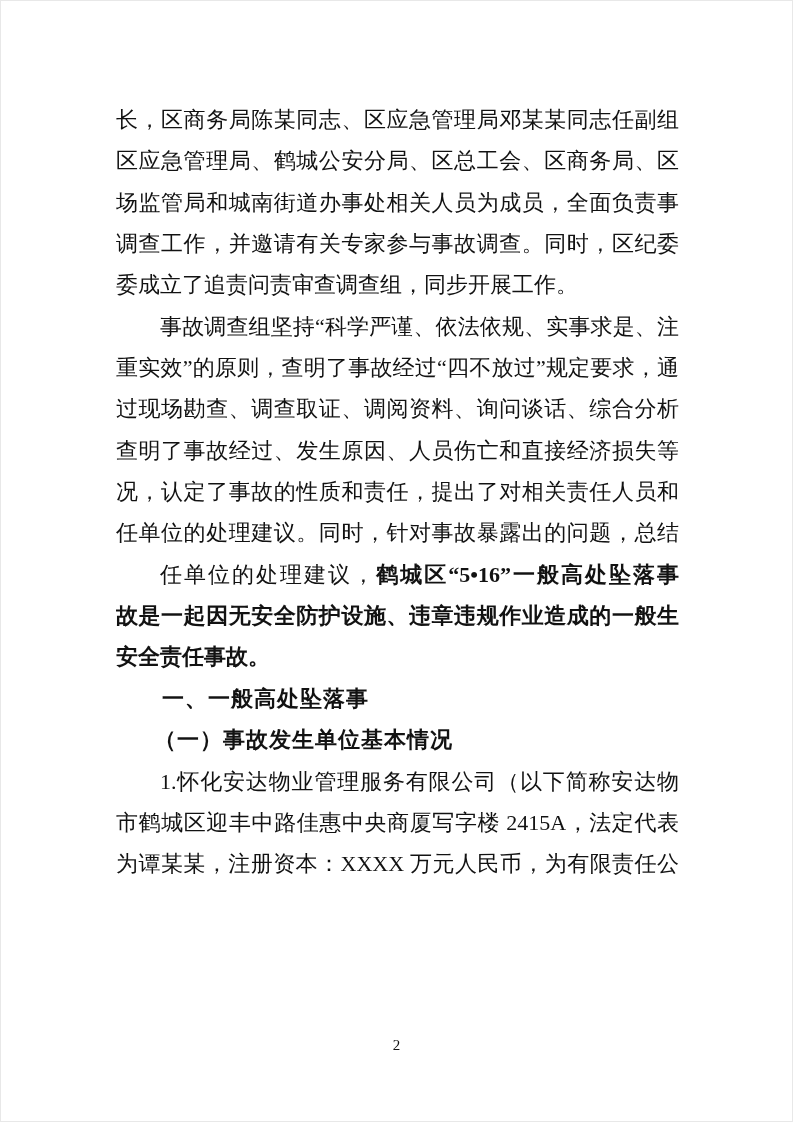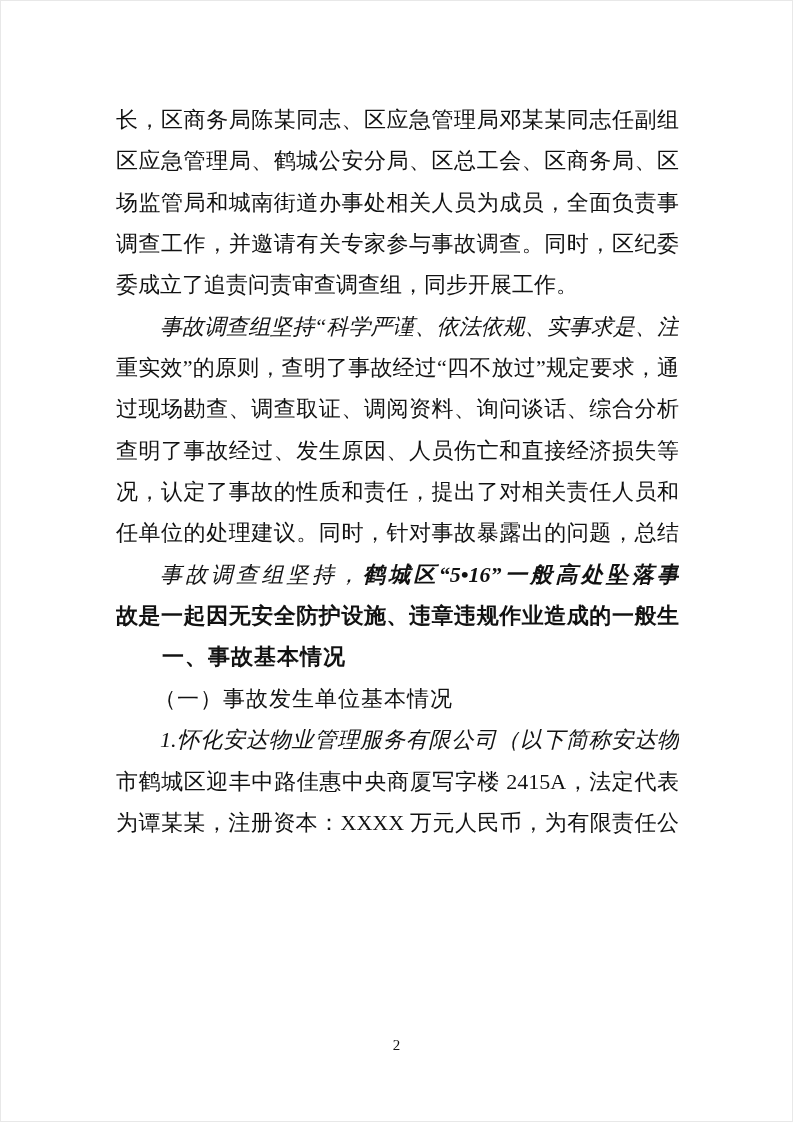--- a/index.html
+++ b/index.html
@@ -32,7 +32,7 @@
     text-align: center;
     text-align-last: left;
   }
-  .line.indent { text-indent: 44px; font-style: italic; }
+  .line.indent { text-indent: 44px; }
   .b { font-weight: bold; }
   .heading1 {
     font-family: "Liberation Sans", "DejaVu Sans", sans-serif;

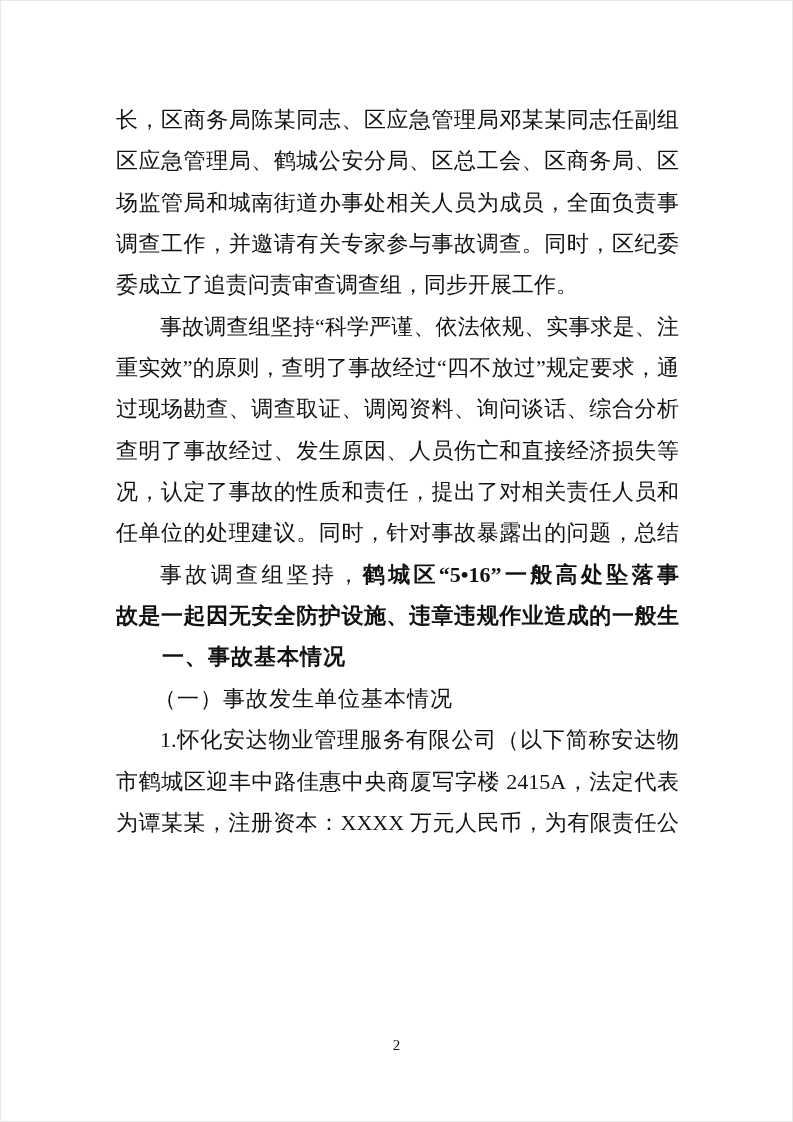--- a/index.html
+++ b/index.html
@@ -75,7 +75,7 @@
       <div class="line"><span>查明了事故经过、发生原因、人员伤亡和直接经济损失等情</span></div>
       <div class="line"><span>况，认定了事故的性质和责任，提出了对相关责任人员和责</span></div>
       <div class="line"><span>任单位的处理建议。同时，针对事故暴露出的问题，总结分</span></div>
-      <div class="line indent"><span>事故调查组坚持，</span><span class="b">鹤城区“5•16”一般高处坠落事</span></div>
+      <div class="line indent"><span>任单位的处理建议，</span><span class="b">鹤城区“5•16”一般高处坠落事</span></div>
       <div class="line"><span class="b">故是一起因无安全防护设施、违章违规作业造成的一般生产</span></div>
       <div class="line heading1">一、事故基本情况</div>
       <div class="line heading2">（一）事故发生单位基本情况</div>

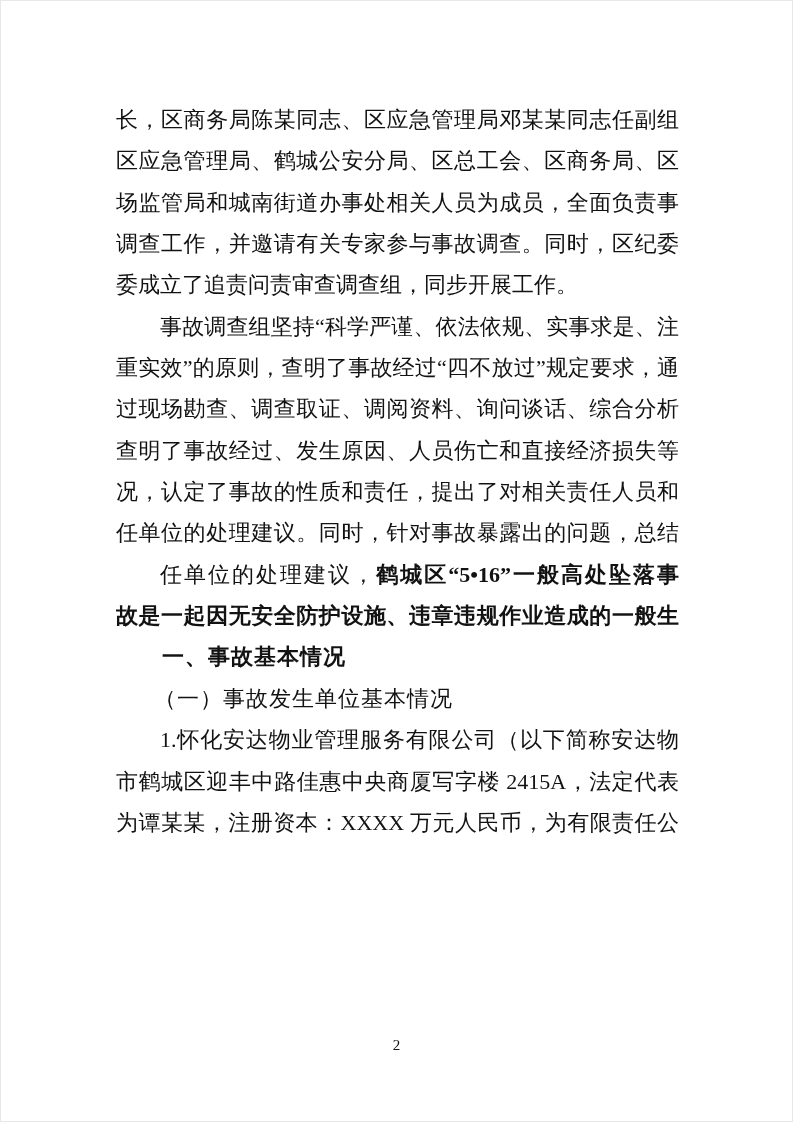--- a/index.html
+++ b/index.html
@@ -77,6 +77,7 @@
       <div class="line"><span>任单位的处理建议。同时，针对事故暴露出的问题，总结分</span></div>
       <div class="line indent"><span>任单位的处理建议，</span><span class="b">鹤城区“5•16”一般高处坠落事</span></div>
       <div class="line"><span class="b">故是一起因无安全防护设施、违章违规作业造成的一般生产</span></div>
+      <div class="line no-fill"><span class="b">安全责任事故。</span></div>
       <div class="line heading1">一、事故基本情况</div>
       <div class="line heading2">（一）事故发生单位基本情况</div>
       <div class="line indent"><span>1.怀化安达物业管理服务有限公司（以下简称安达物业</span></div>

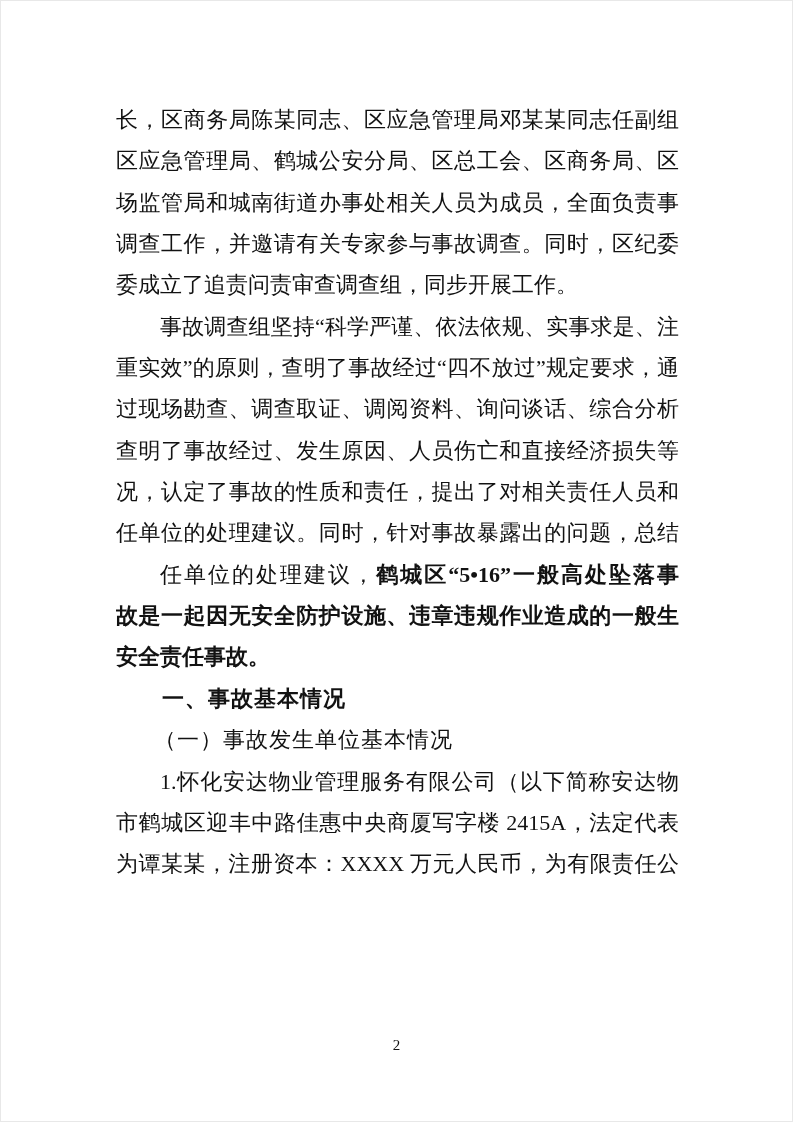--- a/index.html
+++ b/index.html
@@ -78,7 +78,7 @@
       <div class="line indent"><span>任单位的处理建议，</span><span class="b">鹤城区“5•16”一般高处坠落事</span></div>
       <div class="line"><span class="b">故是一起因无安全防护设施、违章违规作业造成的一般生产</span></div>
       <div class="line no-fill"><span class="b">安全责任事故。</span></div>
-      <div class="line heading1">一、事故基本情况</div>
+      <div class="line heading1">一、一般高处坠落事</div>
       <div class="line heading2">（一）事故发生单位基本情况</div>
       <div class="line indent"><span>1.怀化安达物业管理服务有限公司（以下简称安达物业</span></div>
       <div class="line"><span>市鹤城区迎丰中路佳惠中央商厦写字楼 2415A，法定代表人</span></div>

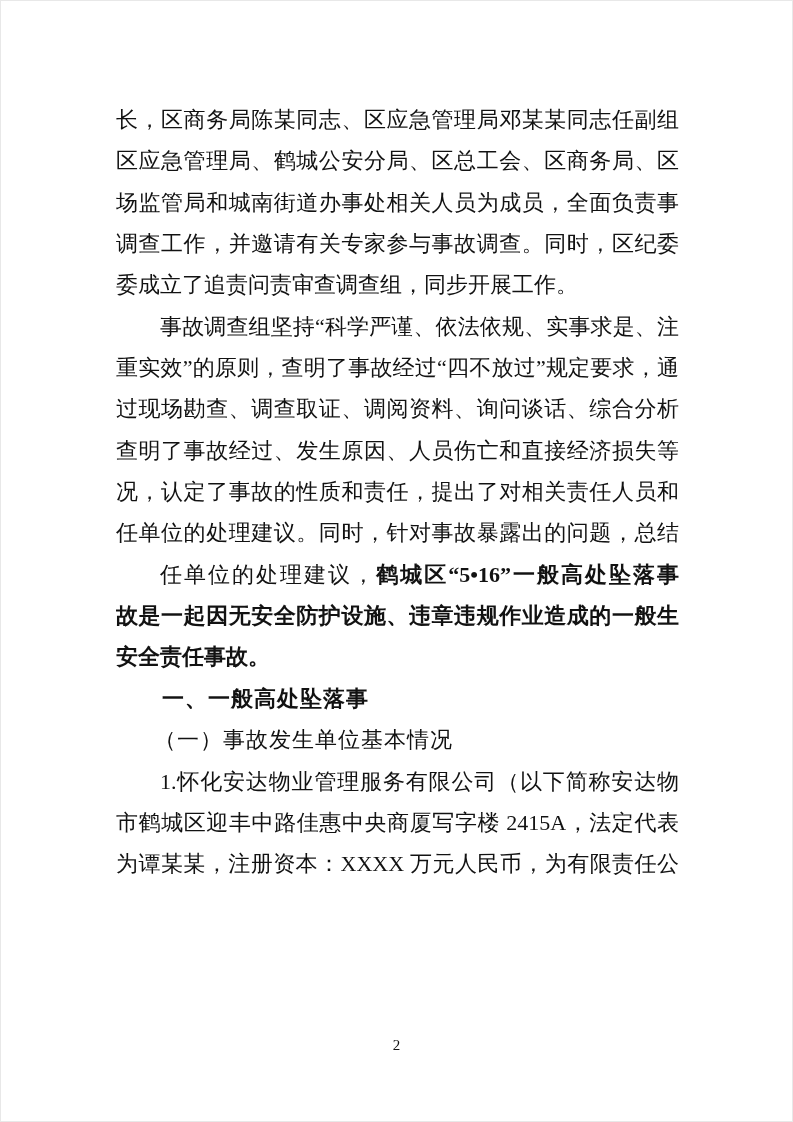--- a/index.html
+++ b/index.html
@@ -43,7 +43,7 @@
     letter-spacing: 1px;
   }
   .heading2 {
-    font-weight: normal;
+    font-weight: bold;
     text-align: left;
     text-align-last: left;
     text-indent: 38px;

